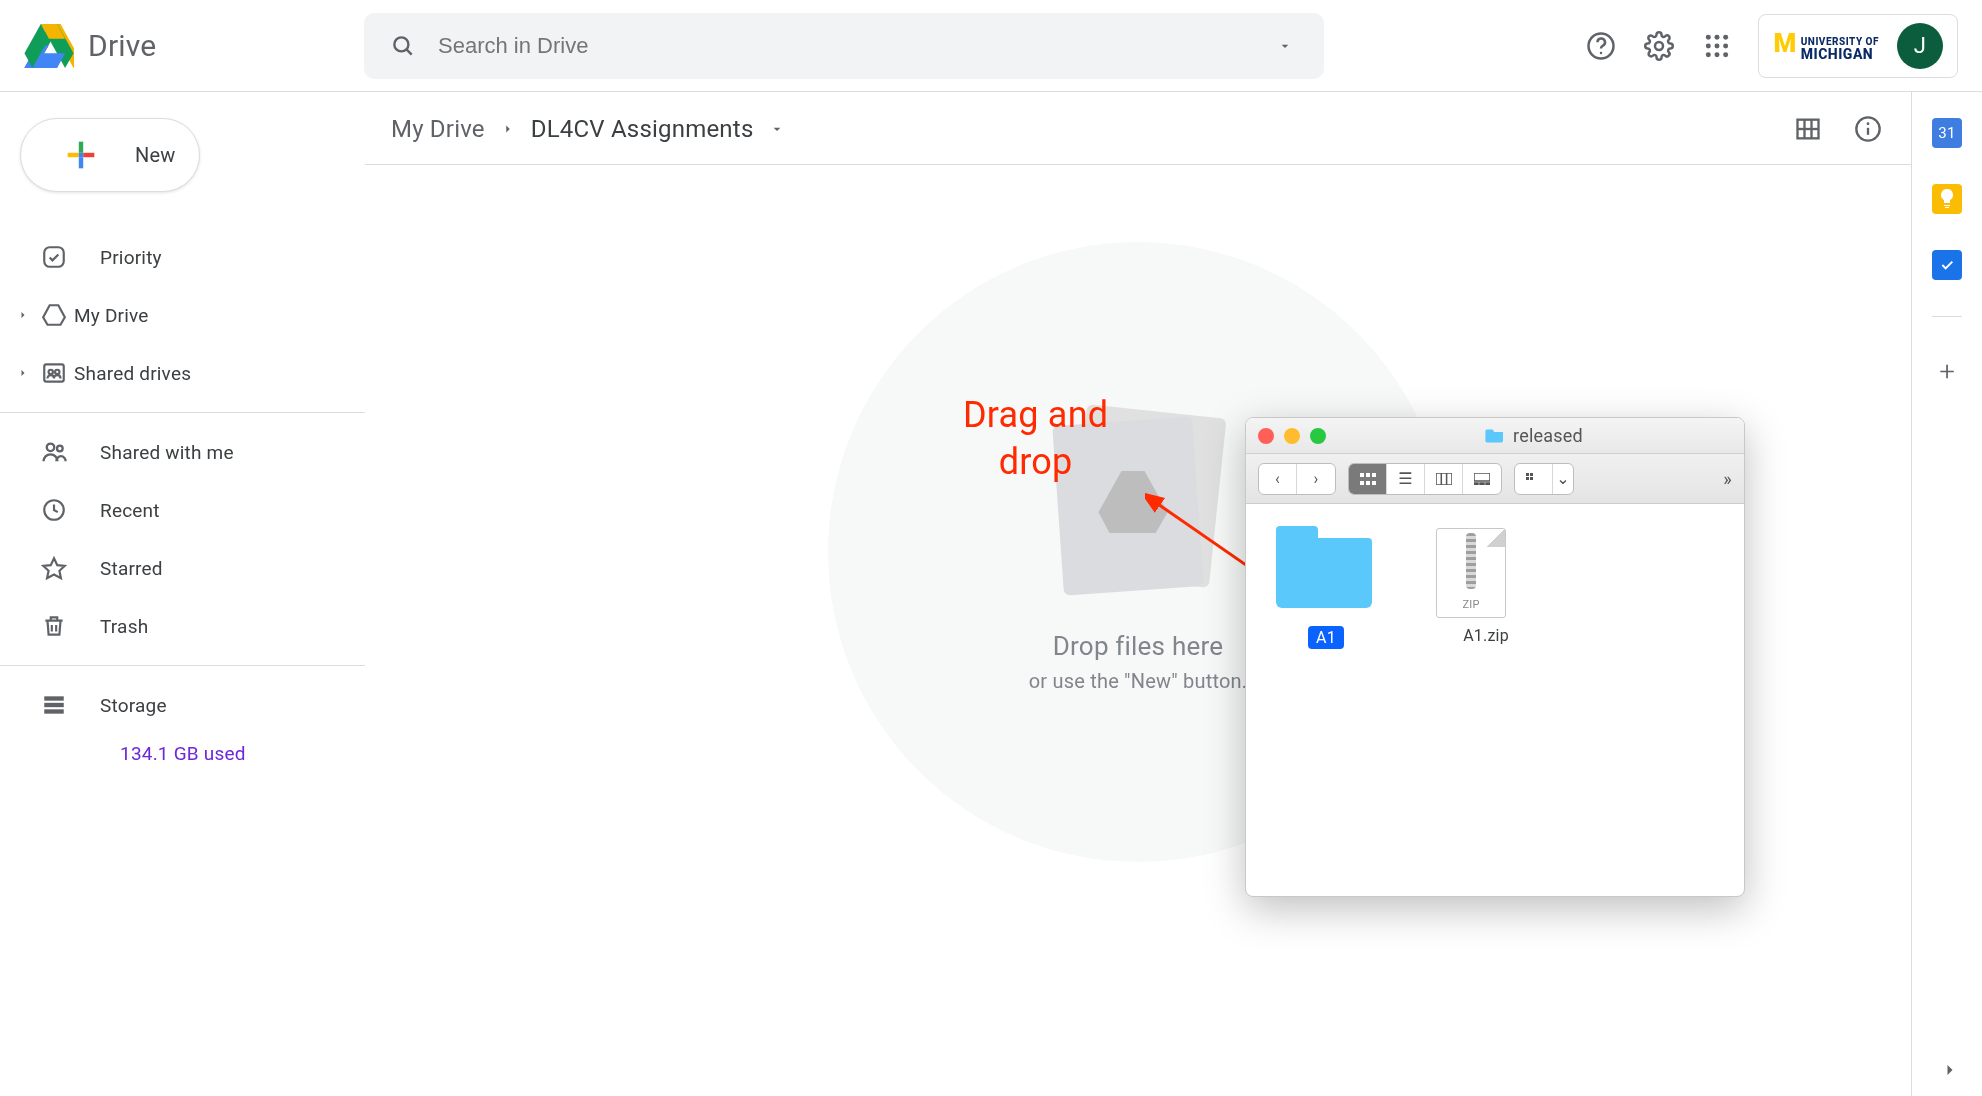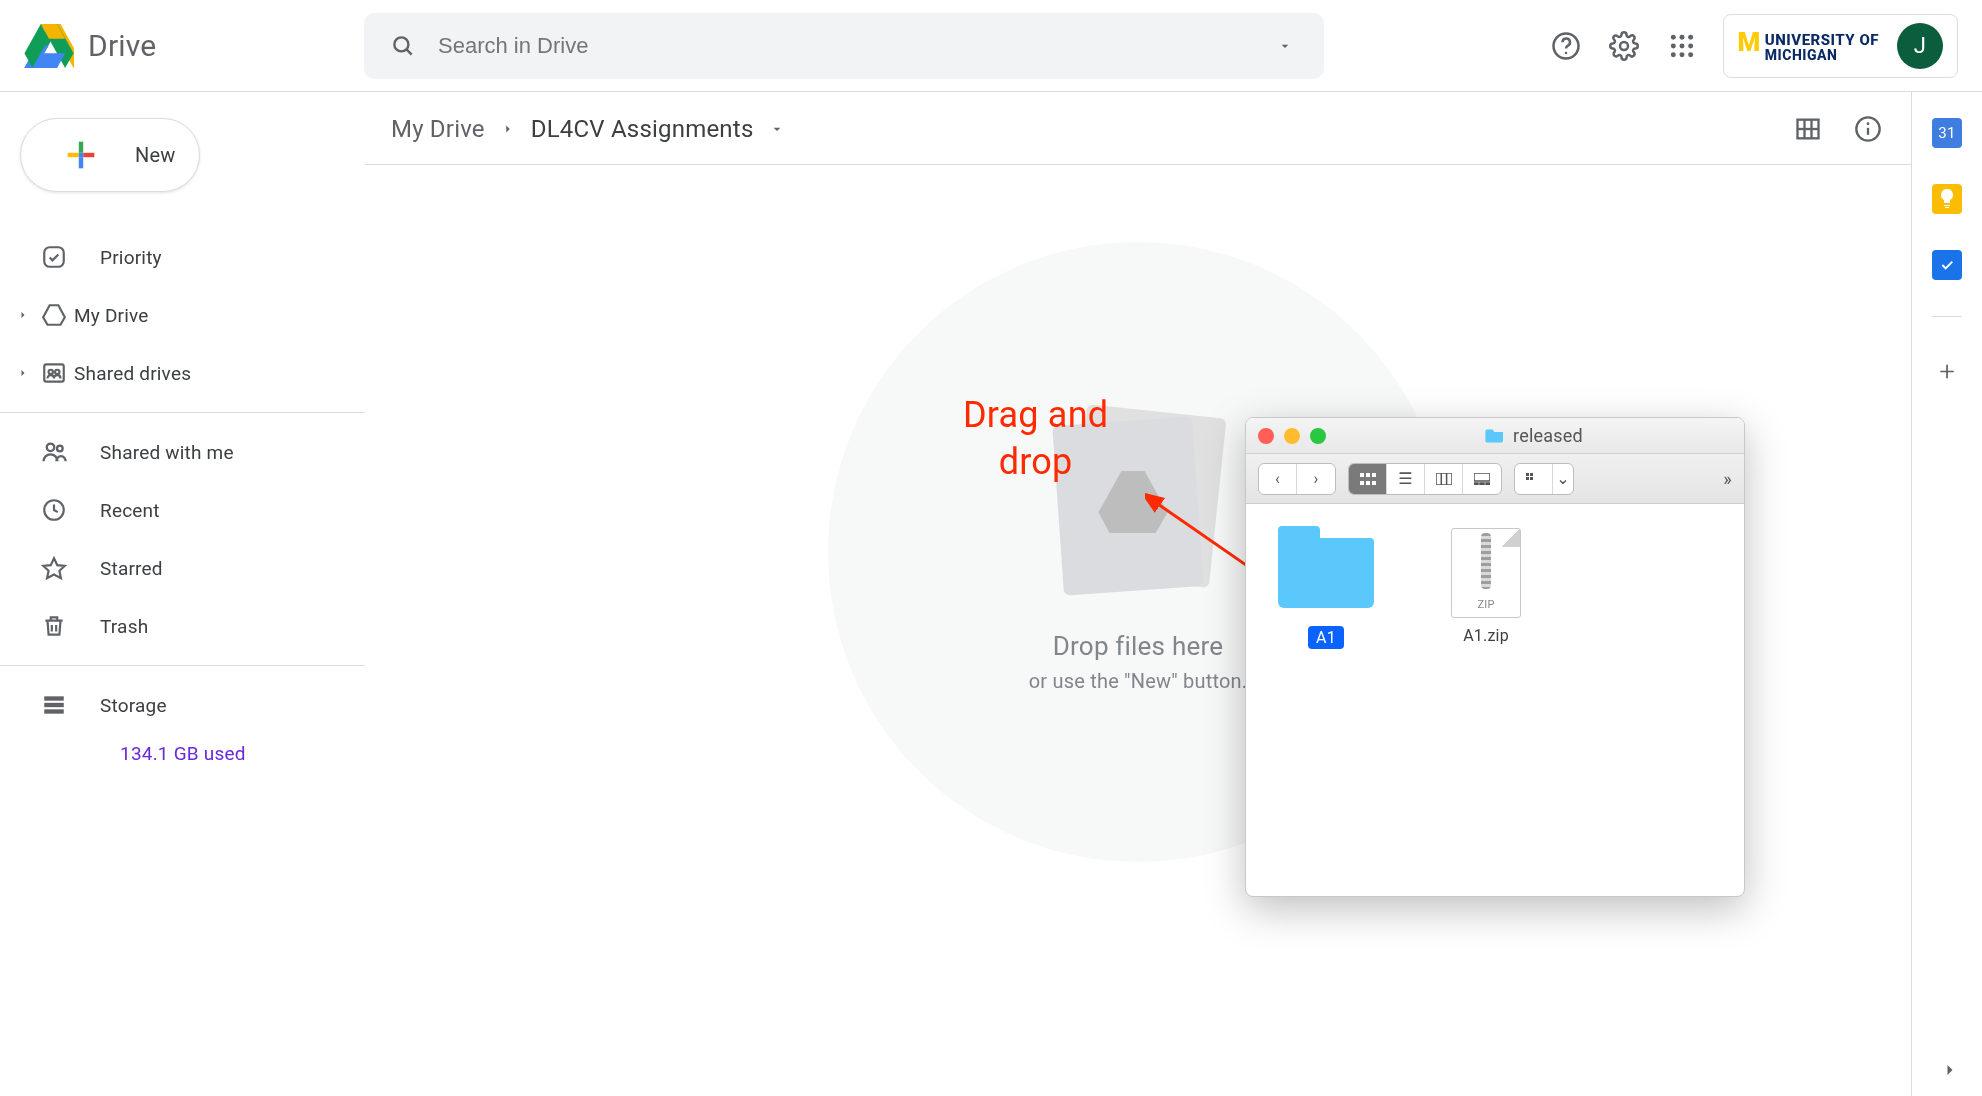--- a/index.html
+++ b/index.html
@@ -150,7 +150,7 @@
     </span>
     <div class="org-card">
       <div class="org-logo">
-        <span class="block-m">M</span><span style="display:inline-block;vertical-align:middle;"><span style="display:block;font-size:15px;">UNIVERSITY OF</span><span style="display:block;font-size:14px;">MICHIGAN</span></span>
+        <span class="block-m">M</span><span style="display:inline-block;vertical-align:middle;"><span style="display:block;font-size:10px;">UNIVERSITY OF</span><span style="display:block;font-size:14px;">MICHIGAN</span></span>
       </div>
       <div class="avatar">
           <span>J</span>

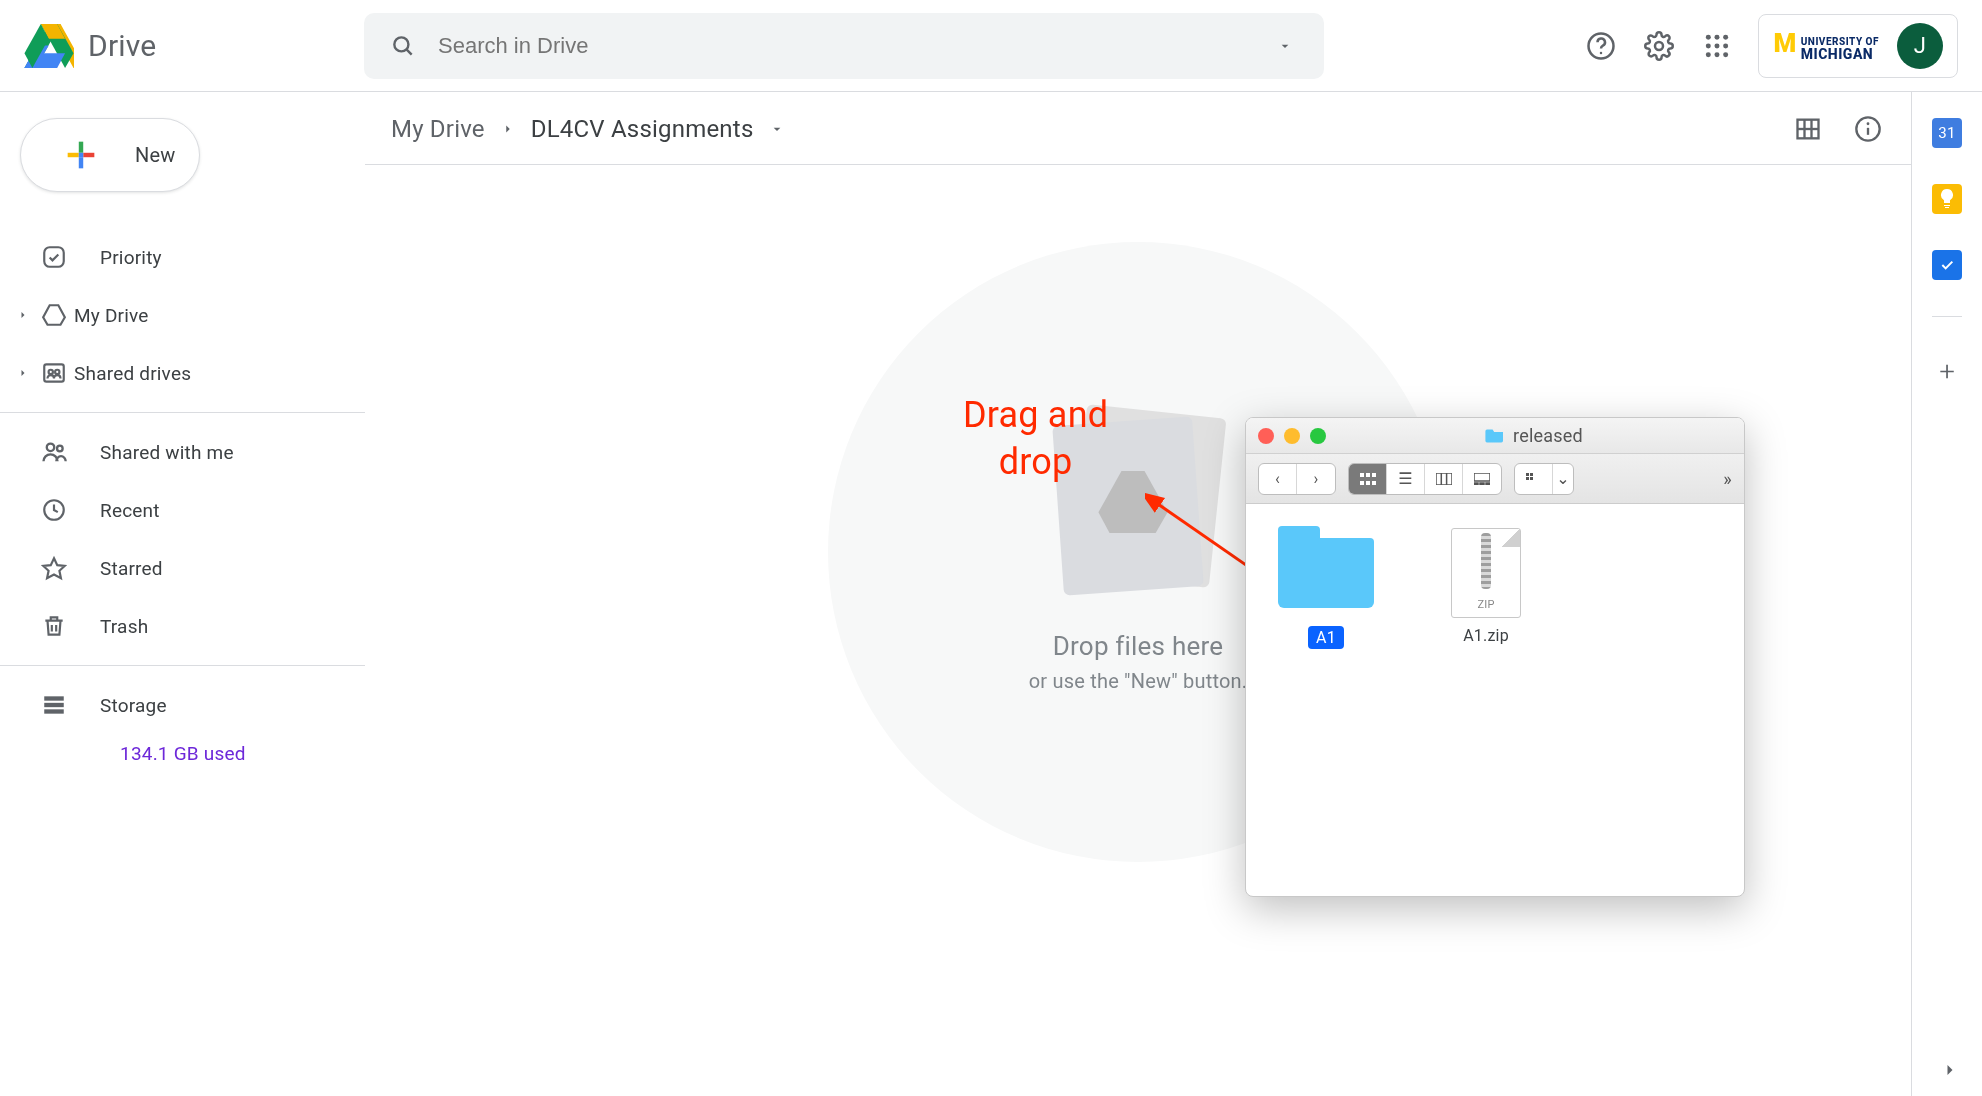--- a/index.html
+++ b/index.html
@@ -64,7 +64,7 @@
   .tb-btn.active { background:#7a7a7a; color:#fff; }
   .finder-body { flex:1; display:flex; gap:60px; padding:26px 30px; }
   .fitem { display:flex; flex-direction:column; align-items:center; gap:10px; cursor:pointer; }
-  .fitem .thumb { width: 100px; height: 86px; display:flex; align-items:center; justify-content:center; position:relative; }
+  .fitem .thumb { width: 100px; height: 86px; display:flex; align-items:center; justify-content:flex-start; position:relative; }
   .folder-shape { width: 96px; height: 70px; background:#5ac8fa; border-radius: 4px 4px 6px 6px; position:relative; }
   .folder-shape::before { content:""; position:absolute; top:-12px; left:0; width:42px; height:16px; background:#5ac8fa; border-radius:4px 4px 0 0; }
   .fitem .name { font-size:16px; }

